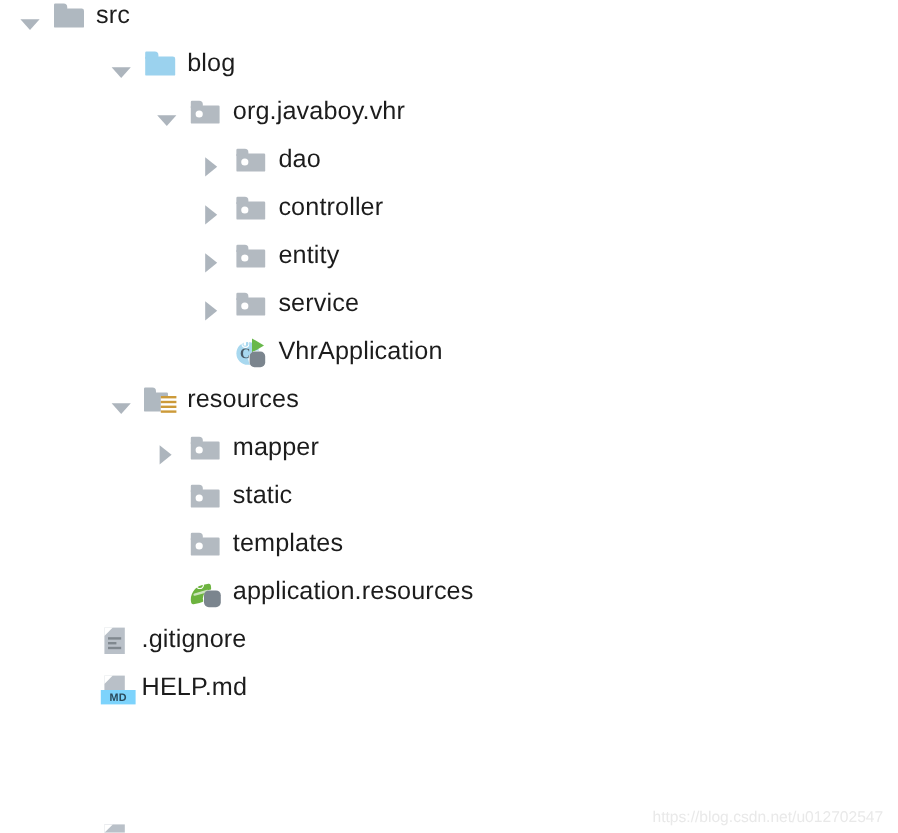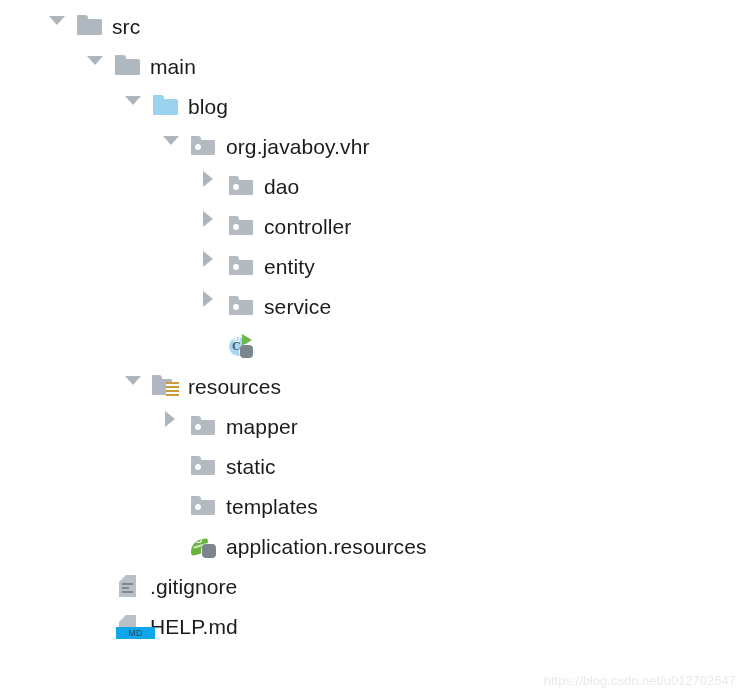--- a/index.html
+++ b/index.html
@@ -25,10 +25,9 @@
   .row {
     height: 40px;
     display: flex;
-    align-items: flex-end;
+    align-items: flex-start;
     white-space: nowrap;
     position: relative;
-    margin-left: 32px;
   }
 
   

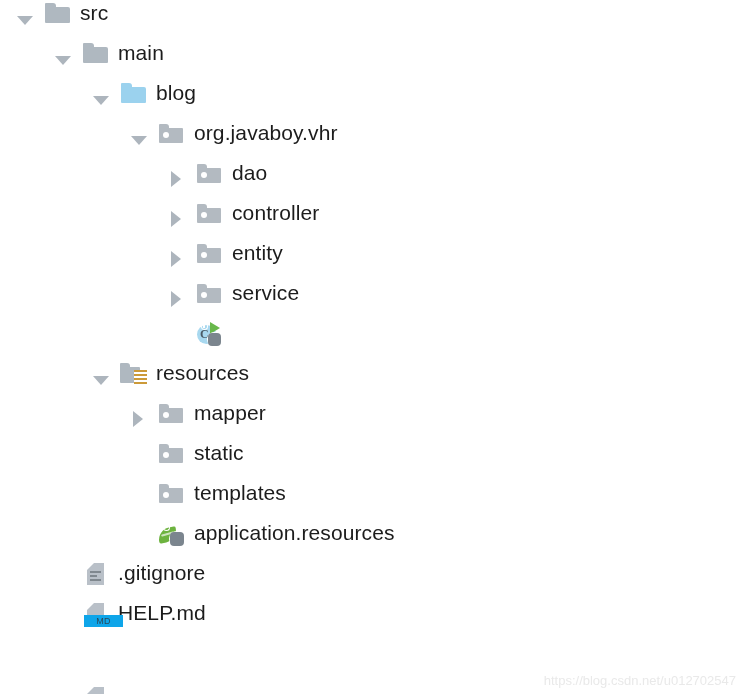--- a/index.html
+++ b/index.html
@@ -329,16 +329,6 @@
       <span class="label">src</span>
     </div>
     <div class="row">
-      <span class="spacer" style="width: 52px;"></span>
-      <span class="twisty down"></span>
-      <span class="spacer" style="width: 8px;"></span>
-      <span class="icon ic-folder">
-        <span class="ftab"></span>
-        <span class="fbody"></span>
-      </span>
-      <span class="label">main</span>
-    </div>
-    <div class="row">
       <span class="spacer" style="width: 90px;"></span>
       <span class="twisty down"></span>
       <span class="spacer" style="width: 8px;"></span>

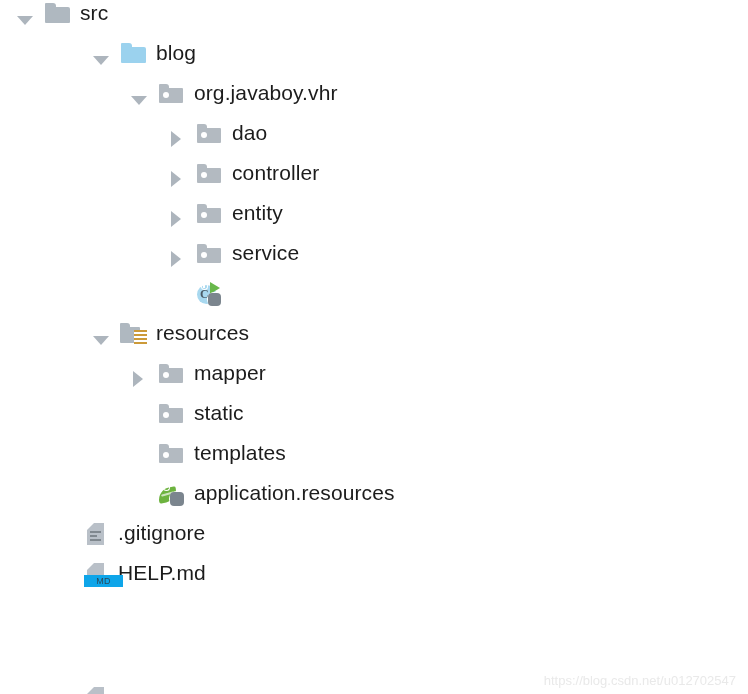--- a/index.html
+++ b/index.html
@@ -405,6 +405,7 @@
         <span class="pwrglyph"></span>
         <span class="pwrstem"></span>
       </span>
+      <span class="label">VhrApplication</span>
     </div>
     <div class="row">
       <span class="spacer" style="width: 90px;"></span>

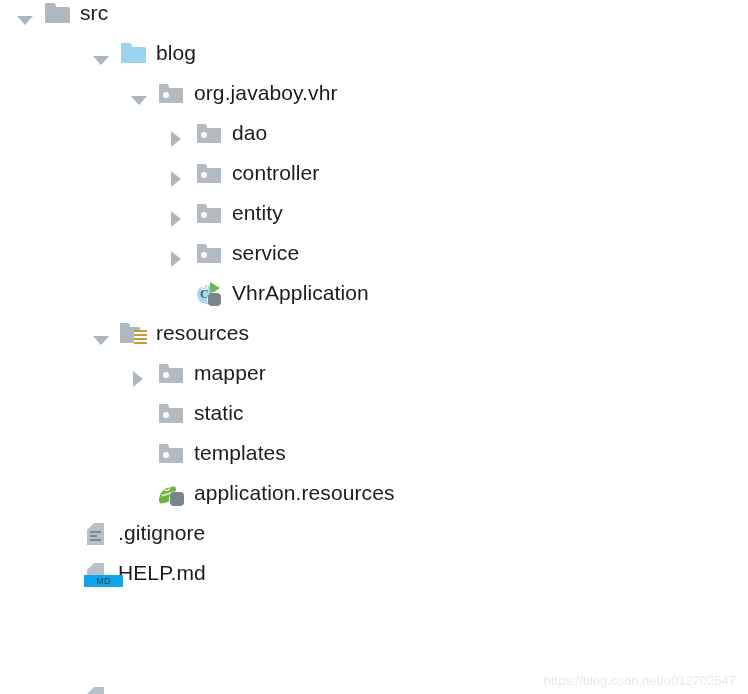--- a/index.html
+++ b/index.html
@@ -169,11 +169,11 @@
   .ic-doc .mdbadge {
     position: absolute;
     left: 2px; top: 15px;
-    width: 39px; height: 12px;
-    background: #0ea5e9;
+    width: 29px; height: 12px;
+    background: #7dd3fc;
     color: #2a4a5c;
     font-size: 9px;
-    font-weight: normal;
+    font-weight: bold;
     font-family: "Liberation Sans", sans-serif;
     line-height: 12px;
     text-align: center;

